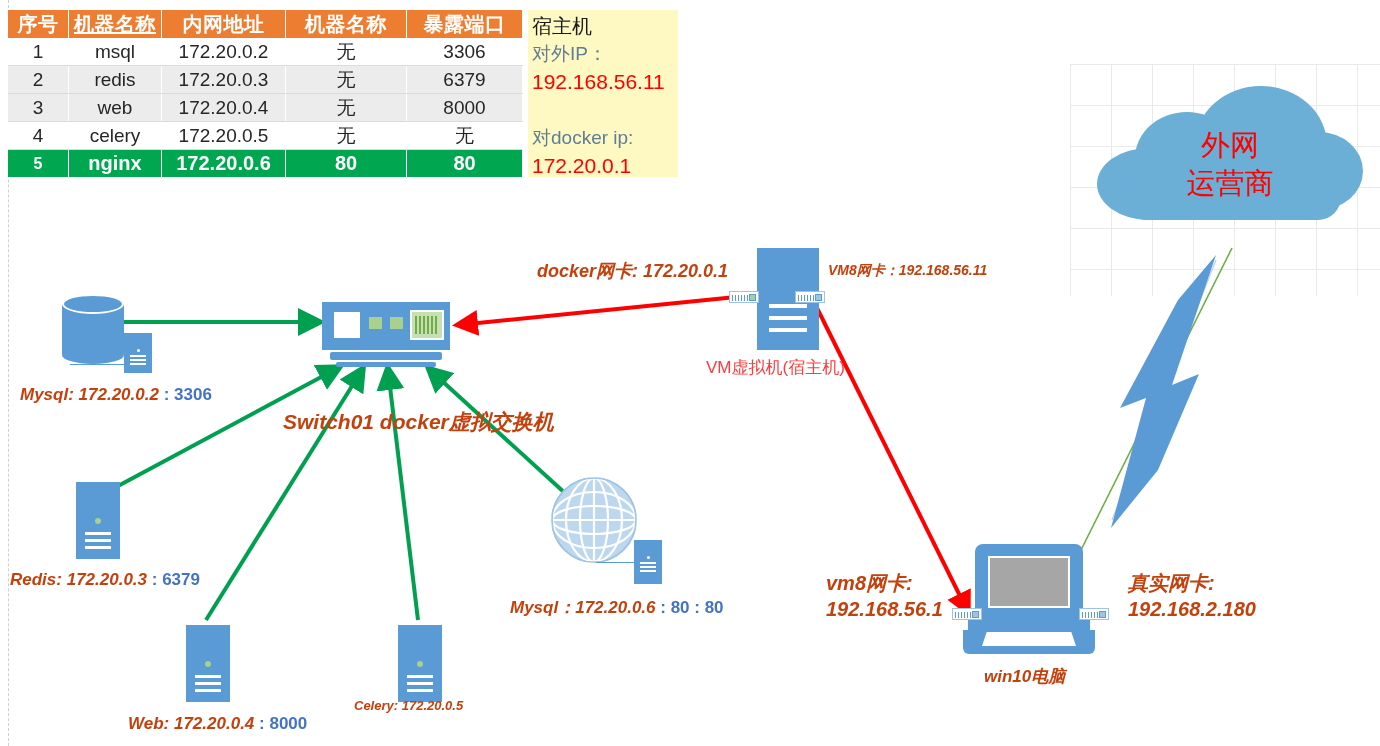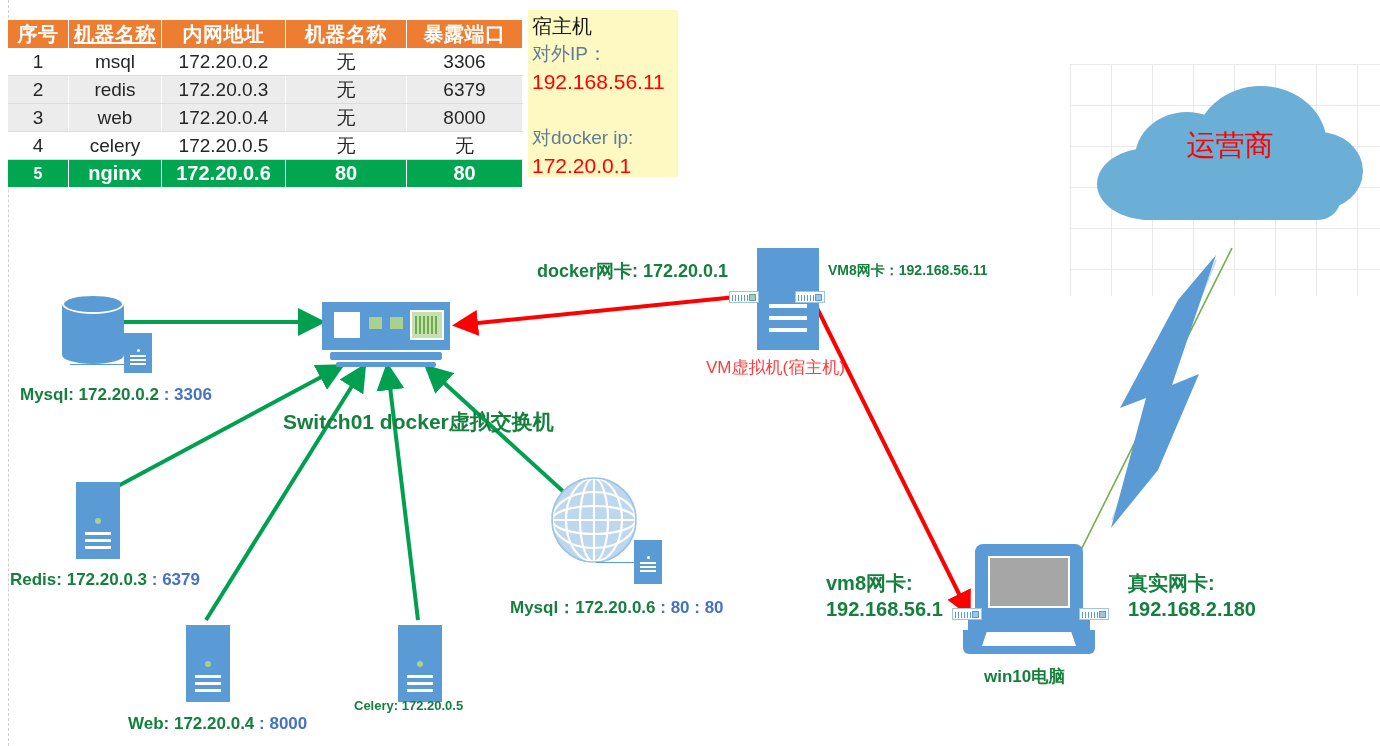--- a/index.html
+++ b/index.html
@@ -26,7 +26,7 @@
   }
 
   
-  .tbl-wrap{position:absolute;left:8px;top:10px;margin-top:10px;}
+  .tbl-wrap{position:absolute;left:8px;top:10px;}
   table.spec{border-collapse:collapse;}
   table.spec td,table.spec th{
     font-size:19px;font-weight:400;color:#262626;

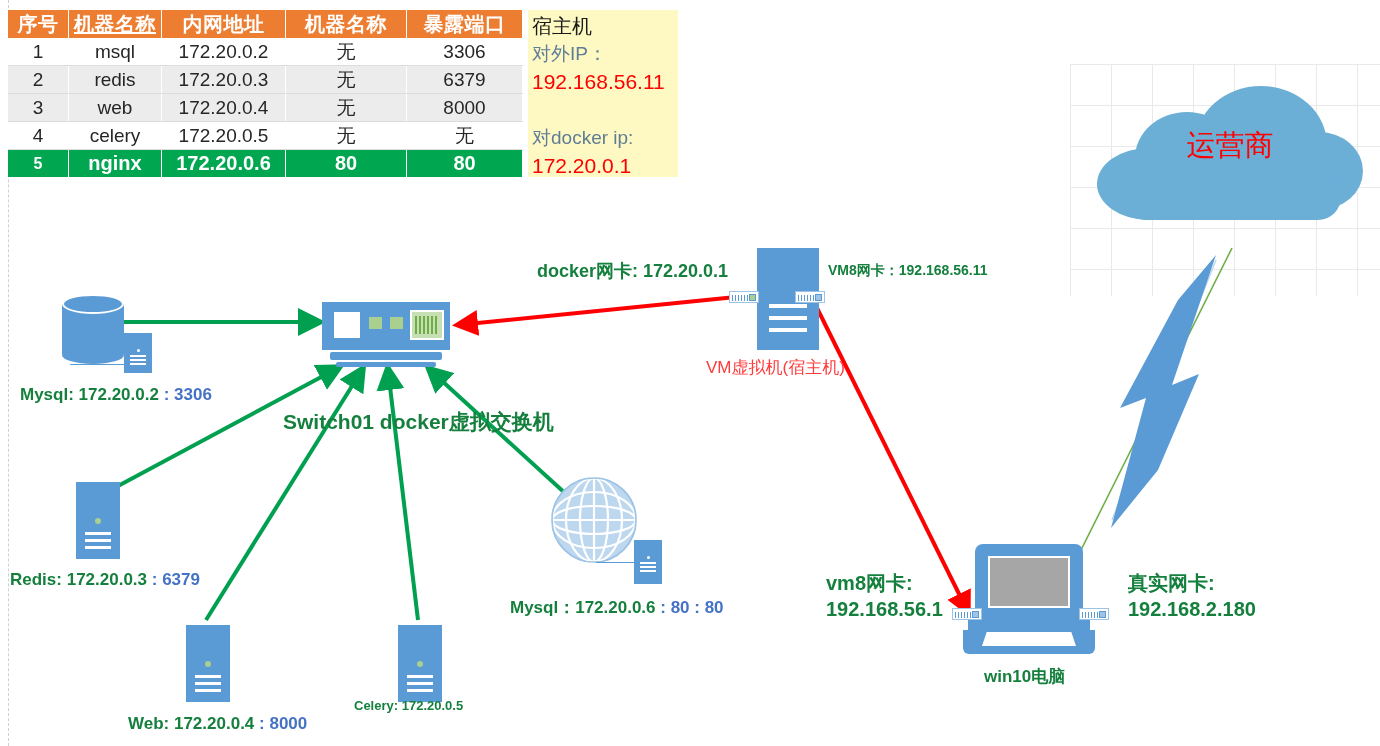--- a/index.html
+++ b/index.html
@@ -217,6 +217,7 @@
       <span class="cbar"></span>
   </div>
   <div class="cloud-txt">
+    <div>外网</div>
     <div>运营商</div>
   </div>
 

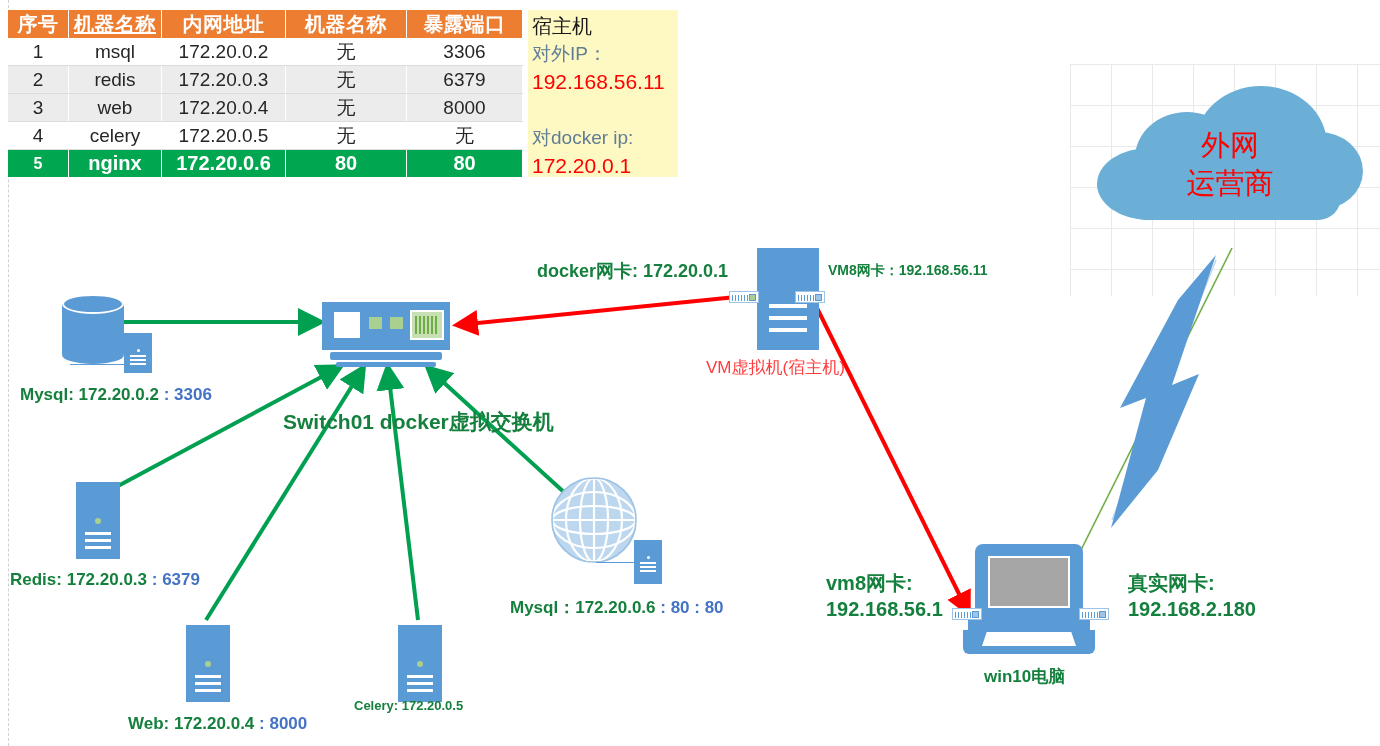--- a/index.html
+++ b/index.html
@@ -69,7 +69,7 @@
 
   
   .lbl{position:absolute;white-space:nowrap;}
-  .red-bold{color:#15803d;font-weight:bold;}
+  .red-bold{color:#c2410c;font-weight:bold;font-style:italic;}
   .red-plain{color:#FF3B3B;font-weight:normal;}
   .blue-val{color:#4472C4;font-weight:bold;}
 

